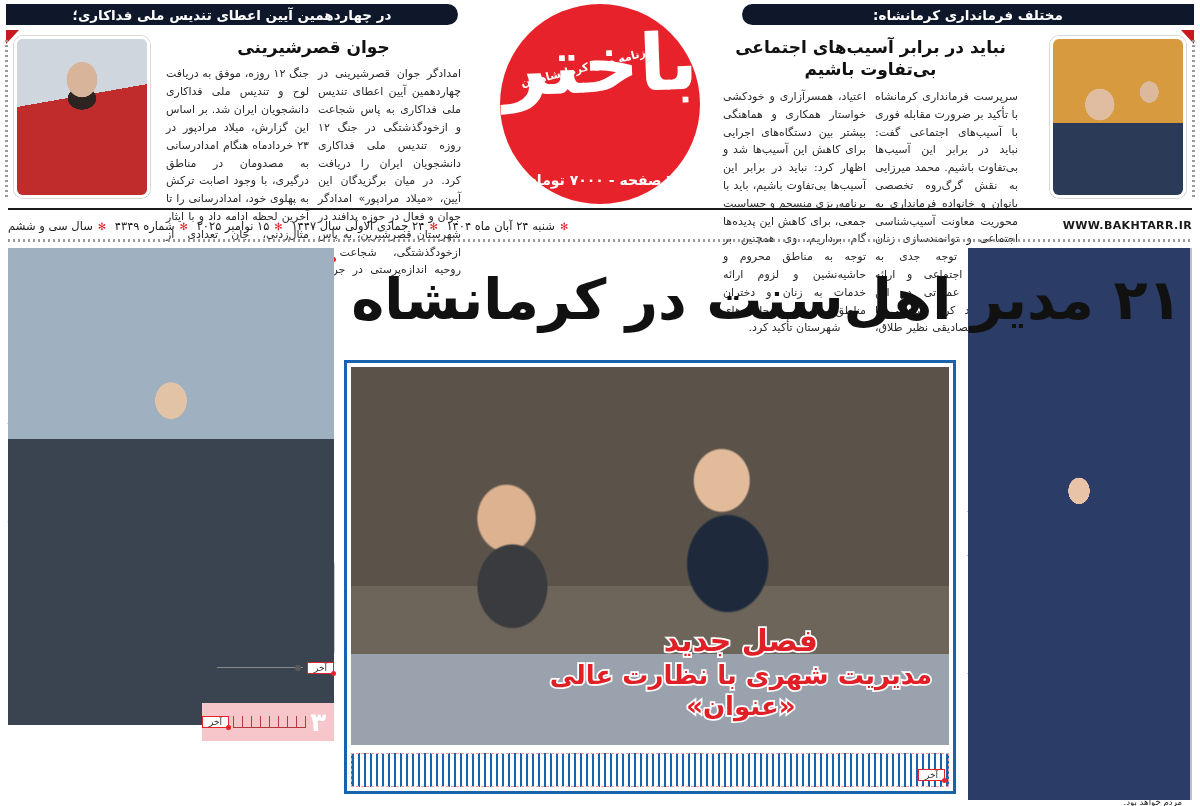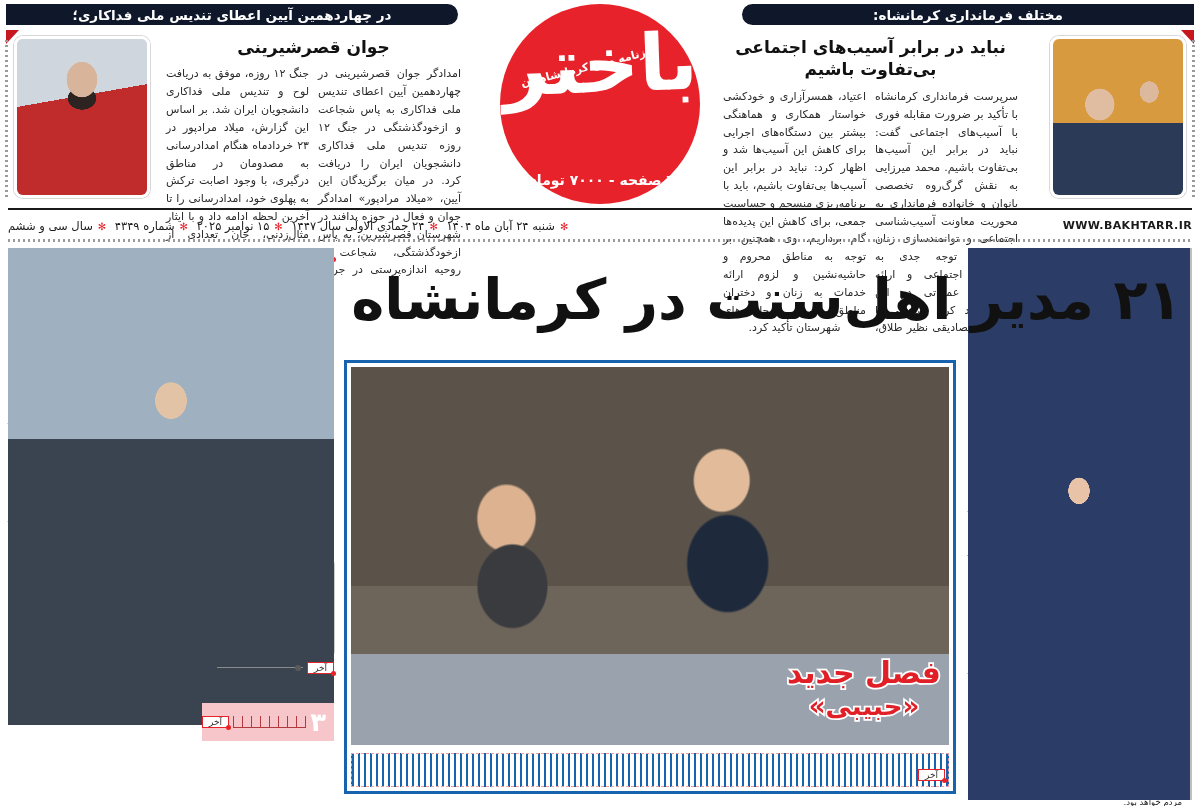--- a/index.html
+++ b/index.html
@@ -154,7 +154,7 @@
 
   
   .overlay {
-    position: absolute; bottom: 22px; right: 8px; text-align: center;
+    position: absolute; bottom: 22px; right: 17px; text-align: center;
     direction: rtl; line-height: 1.22; z-index: 4;
   }
   .ov-l {

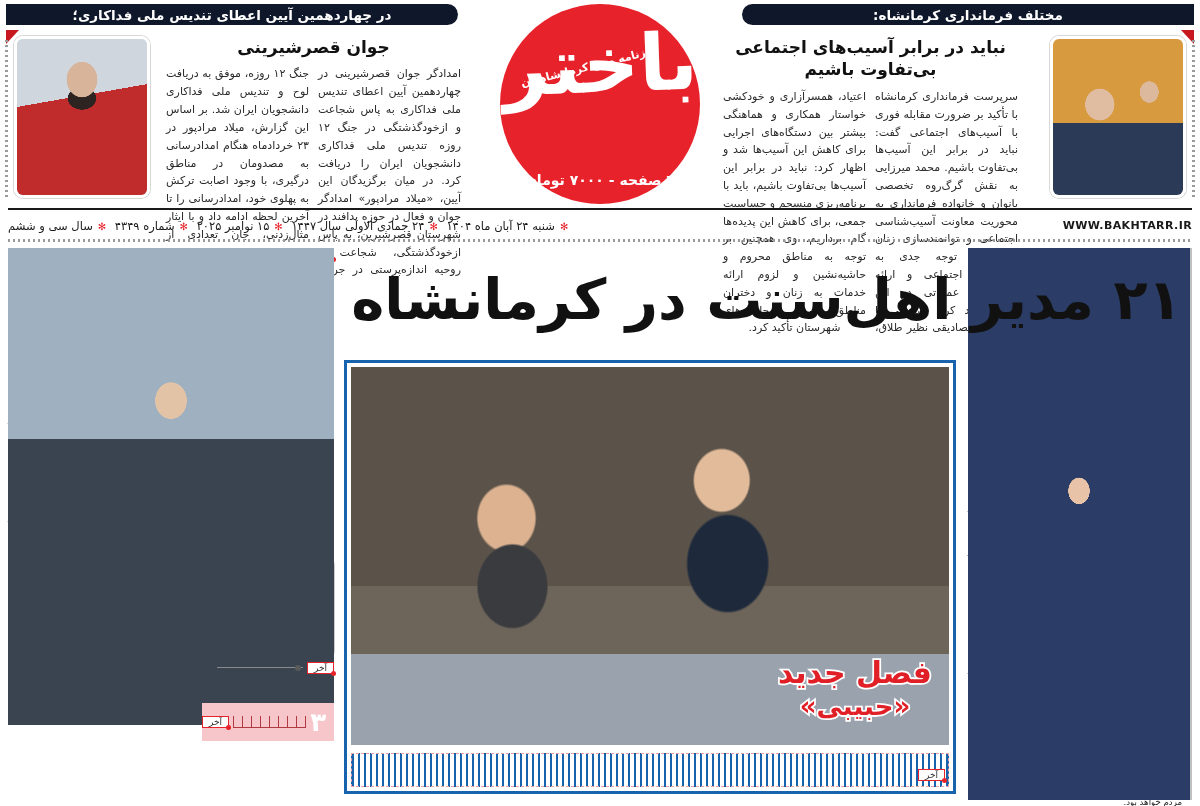--- a/index.html
+++ b/index.html
@@ -341,6 +341,7 @@
           <div class="ph img-presser"></div>
           <div class="overlay">
             <span class="ov-l">فصل جدید</span>
+            <span class="ov-l small">مدیریت شهری با نظارت عالی</span>
             <span class="ov-l small">«حبیبی»</span>
           </div>
         </div>

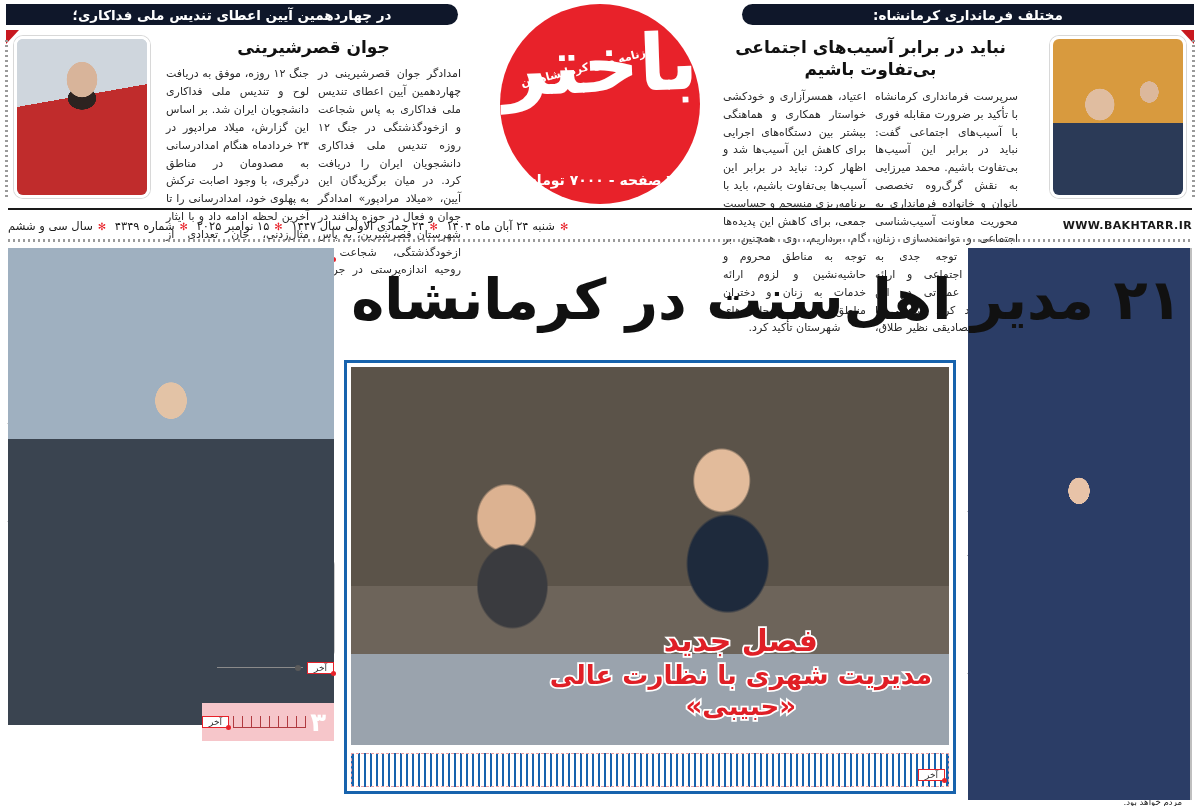--- a/index.html
+++ b/index.html
@@ -342,7 +342,7 @@
           <div class="overlay">
             <span class="ov-l">فصل جدید</span>
             <span class="ov-l small">مدیریت شهری با نظارت عالی</span>
-            <span class="ov-l small">«حبیبی»</span>
+            <span class="ov-l small">«عنوان»</span>
           </div>
         </div>
         <div class="filmstrip"></div>

